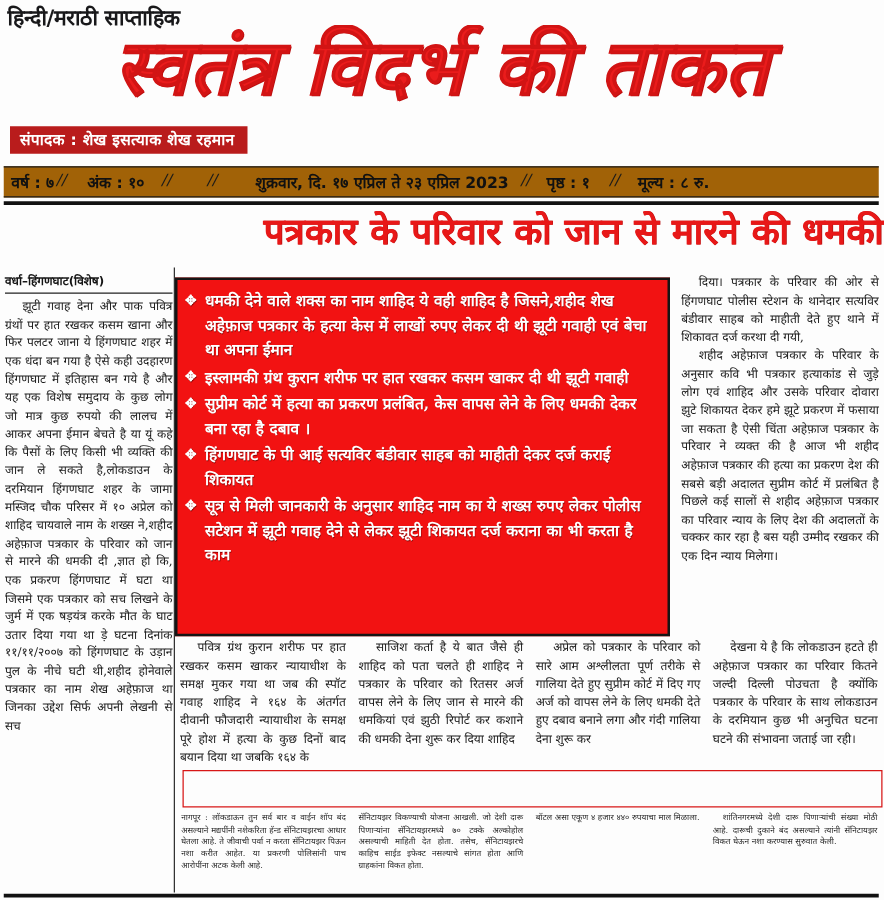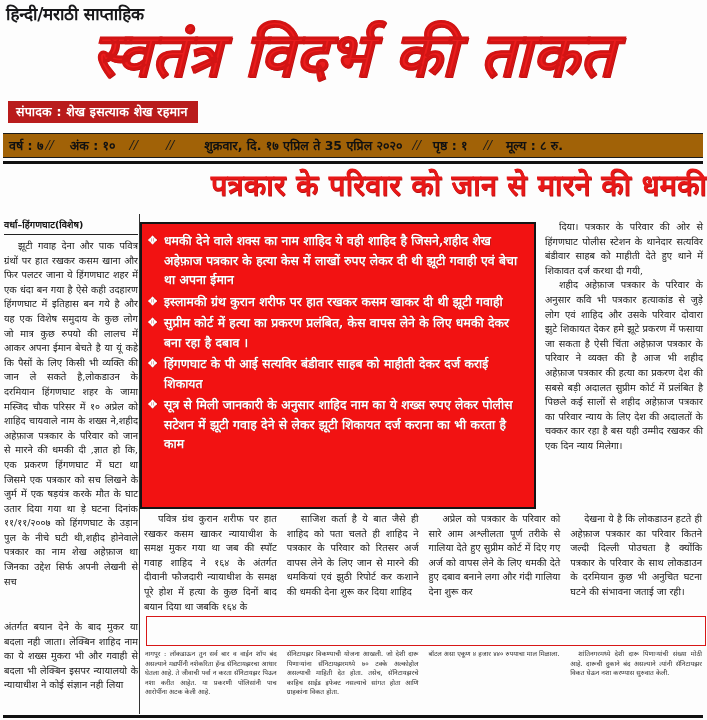--- a/index.html
+++ b/index.html
@@ -194,7 +194,7 @@
     <span class="cell" style="padding-left:14px">अंक : १०</span>
     <span class="slash" style="padding-left:14px">//</span>
     <span class="slash" style="padding-left:26px">//</span>
-    <span class="cell" style="padding-left:28px">शुक्रवार, दि. १७ एप्रिल ते 35 एप्रिल २०२०</span>
+    <span class="cell" style="padding-left:28px">शुक्रवार, दि. १७ एप्रिल ते २३ एप्रिल 2023</span>
     <span class="slash" style="padding-left:10px">//</span>
     <span class="cell" style="padding-left:10px">पृष्ठ : १</span>
     <span class="slash" style="padding-left:16px">//</span>

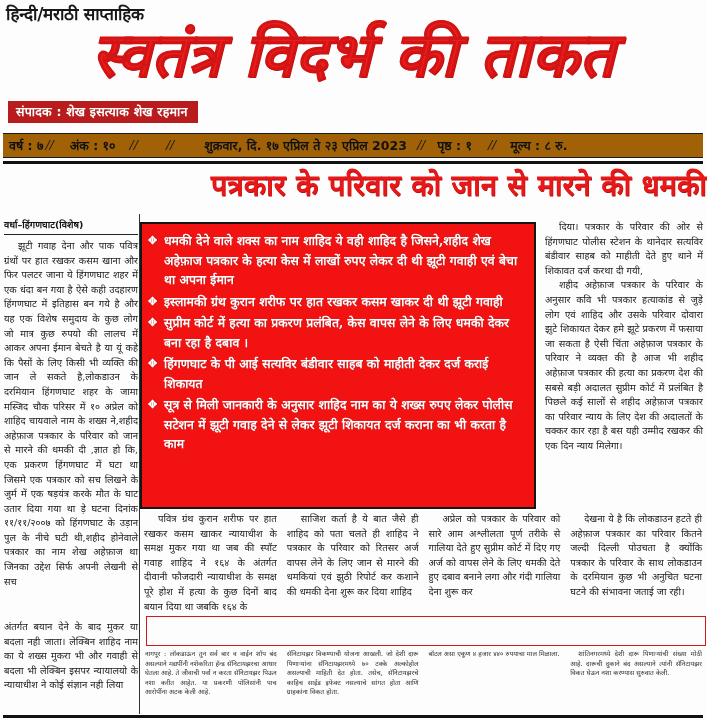--- a/index.html
+++ b/index.html
@@ -256,9 +256,6 @@
       </div>
     </div>
 
-    <div class="left-bottom">
-      <div class="ptext">अंतर्गत बयान देने के बाद मुकर या बदला नही जाता। लेक्बिन शाहिद नाम का ये शख्स मुकरा भी और गवाही से बदला भी लेक्बिन इसपर न्यायालयो के न्यायाधीश ने कोई संज्ञान नही लिया</div>
-    </div>
 
     <div class="hl2box"></div>
 

